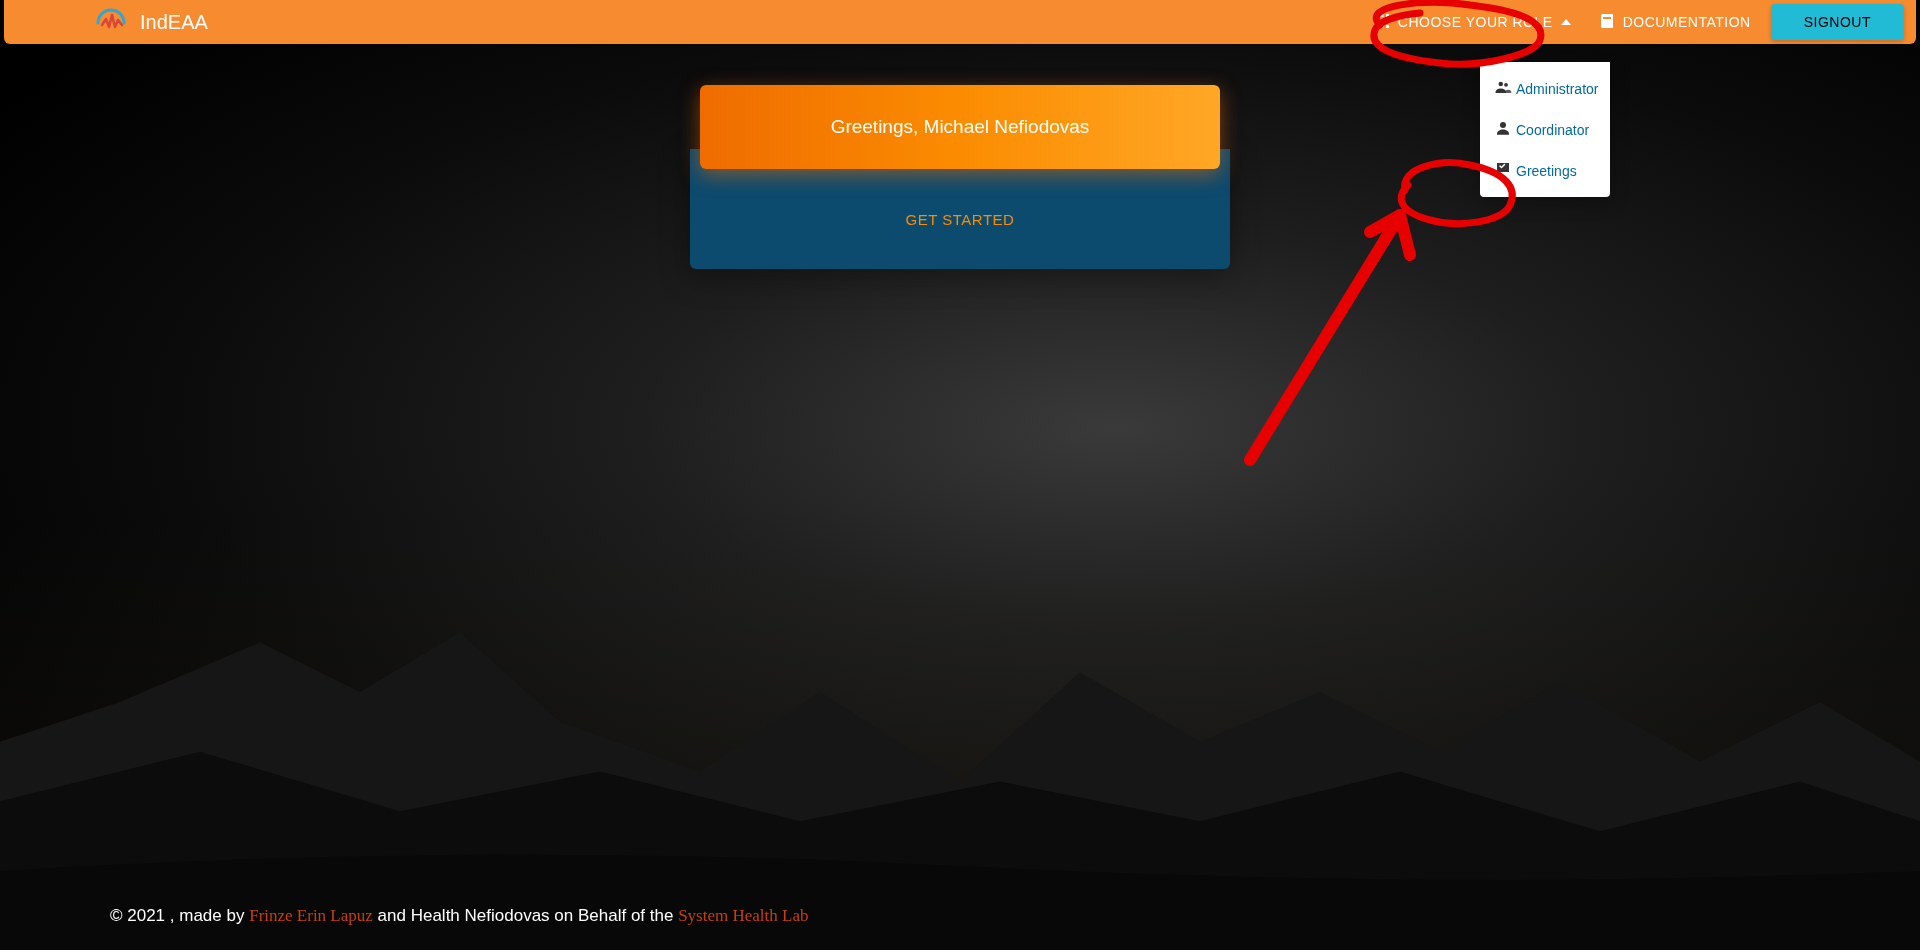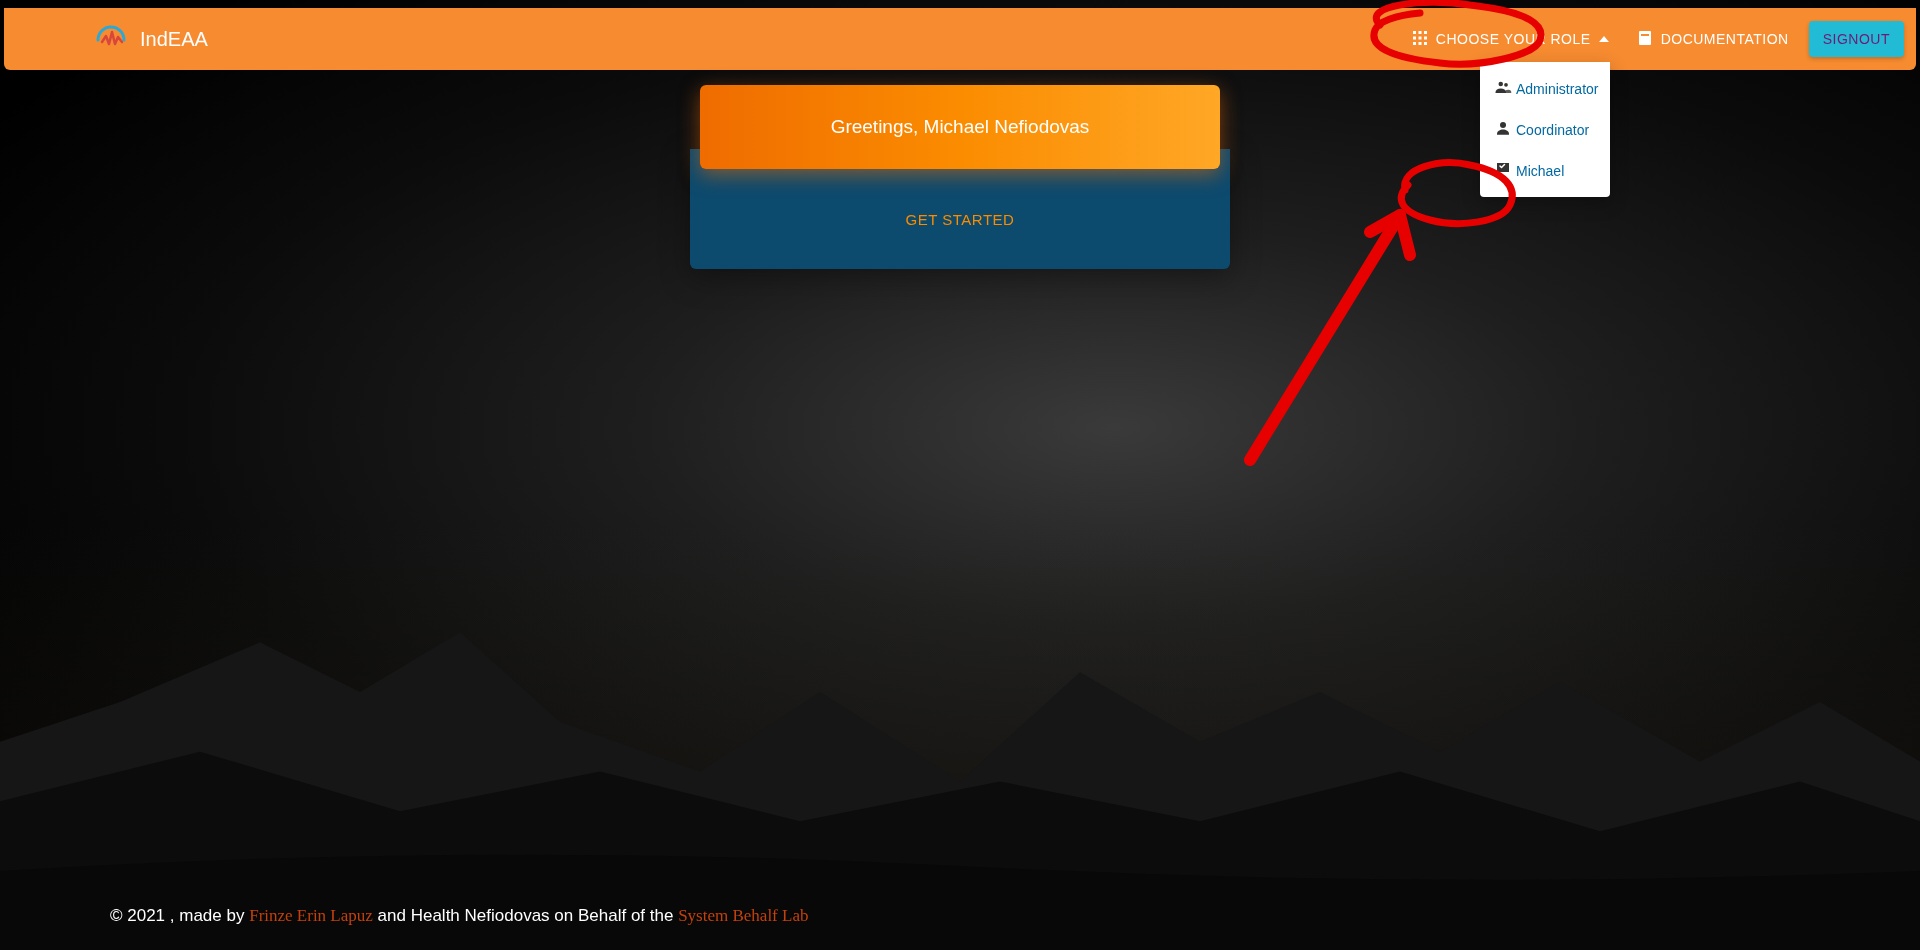--- a/index.html
+++ b/index.html
@@ -53,10 +53,10 @@
   .header {
     position: relative;
     z-index: 10;
-    height: 62px;
+    height: 44px;
     background: #f68b30;
     border-radius: 0 0 6px 6px;
-    margin: 8px 4px;
+    margin: 0 4px;
     display: flex;
     align-items: center;
     padding: 0 12px 0 90px;

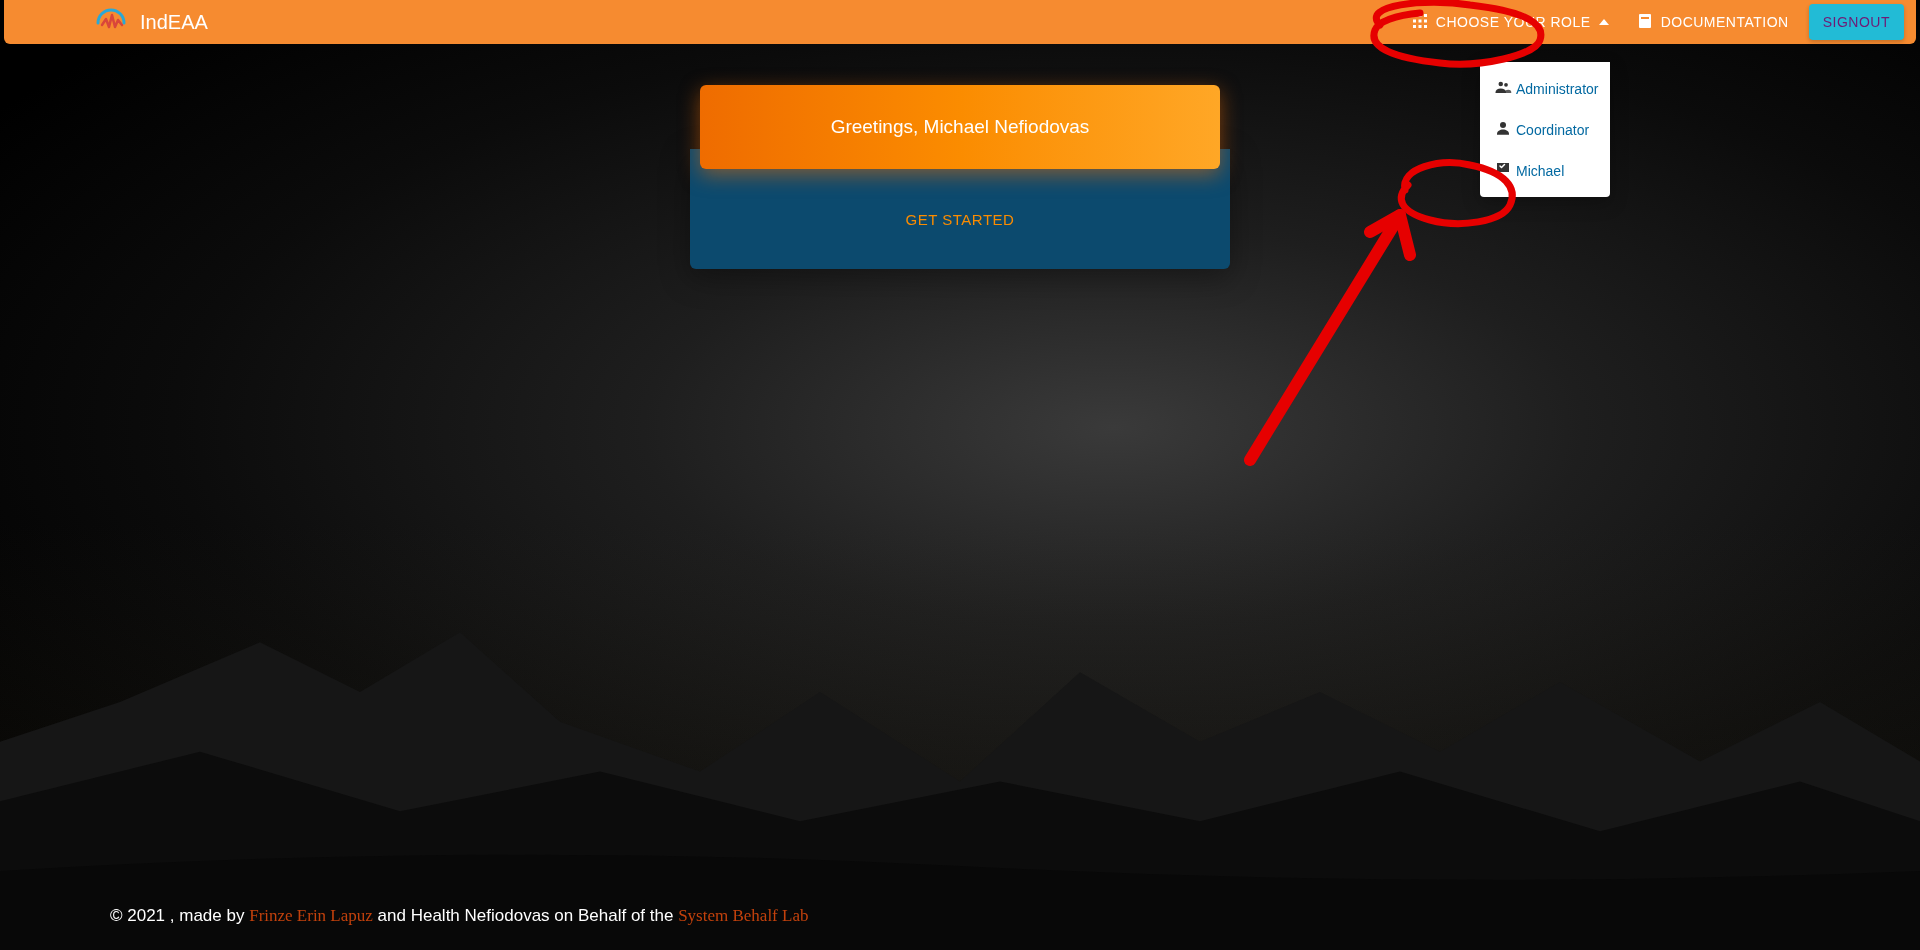--- a/index.html
+++ b/index.html
@@ -72,8 +72,8 @@
     cursor: pointer; border-radius: 4px;
   }
   .signout {
-    background:#22bbd6; color:#701a75;
-    padding: 10px 14px; border-radius:4px;
+    background:#22bbd6; color:#000000;
+    padding: 10px 33px; border-radius:4px;
     font-size:14px; letter-spacing:.5px;
     margin-left: 6px;
     box-shadow: 0 2px 4px rgba(0,0,0,.2);

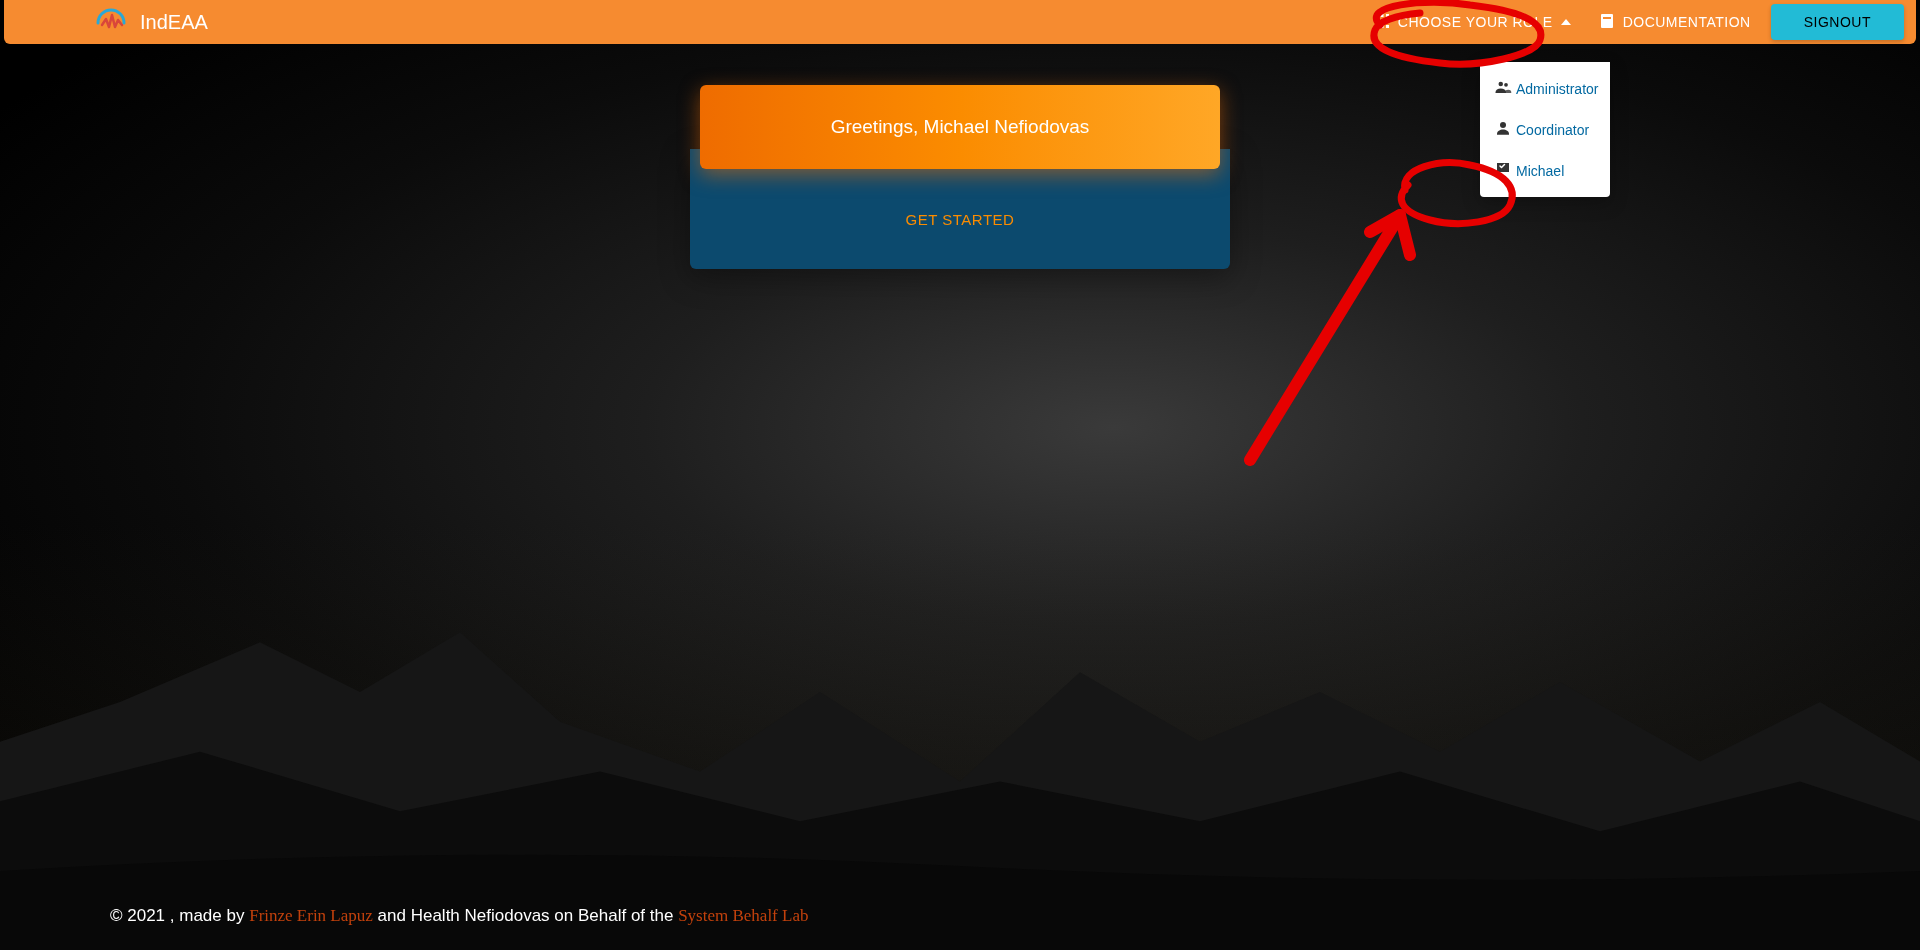--- a/index.html
+++ b/index.html
@@ -236,7 +236,7 @@
           <path d="M8 8l2 2 4-4" stroke="#fff" stroke-width="2" fill="none" stroke-linecap="round" stroke-linejoin="round"></path>
         </svg>
     </span>
-    <span>Michael</span>
+    <span>Greetings</span>
   </div>
 </div>
 

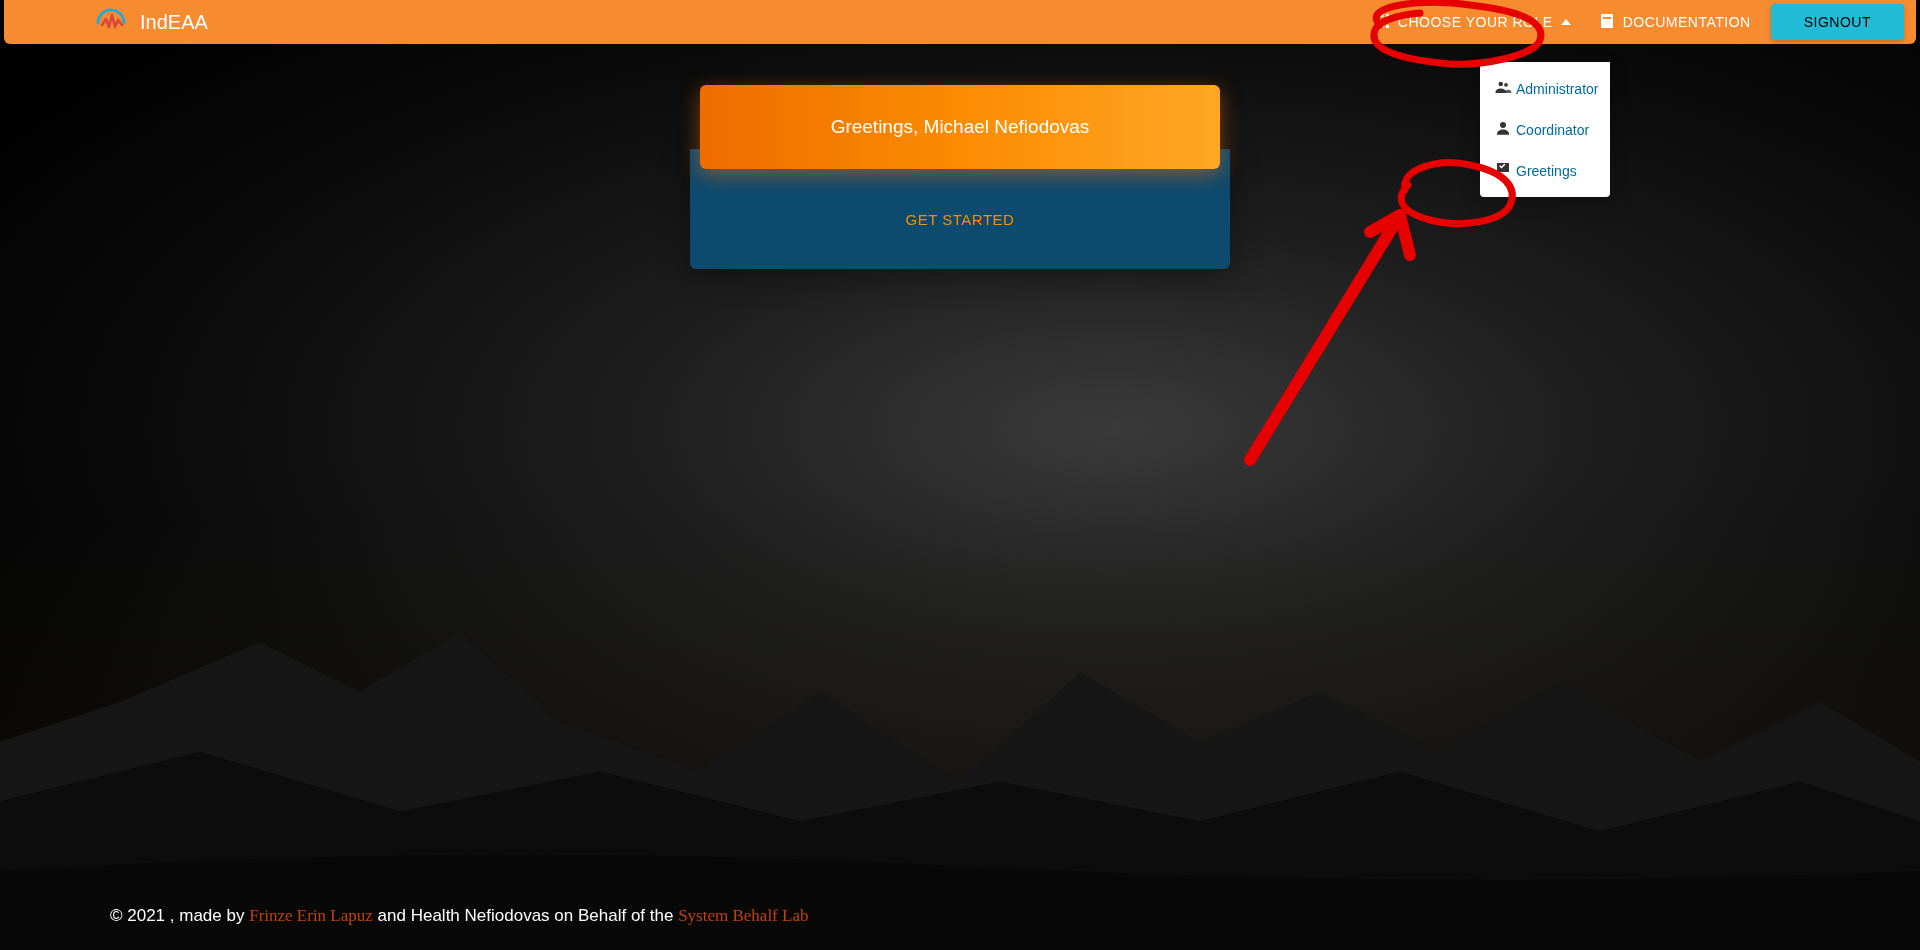--- a/index.html
+++ b/index.html
@@ -268,7 +268,7 @@
   <span>© 2021 , made by </span>
   <a>Frinze Erin Lapuz</a>
   <span> and Health Nefiodovas on Behalf of the </span>
-  <a>System Behalf Lab</a>
+  <a>System Health Lab</a>
 </div>
 
 </body></html>

